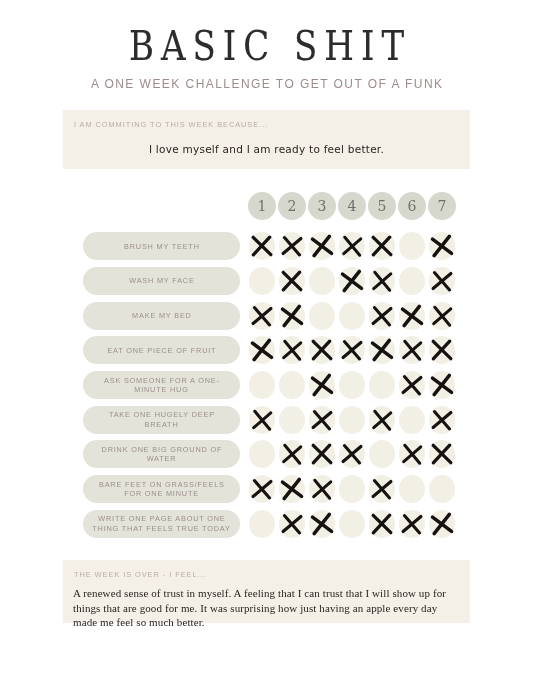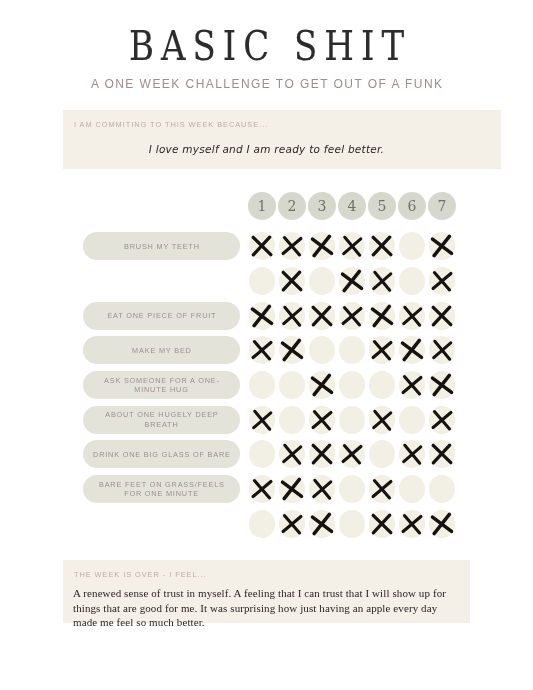--- a/index.html
+++ b/index.html
@@ -60,7 +60,6 @@
     width: 407px;
     height: 59px;
     background: #f4f0e8;
-    padding-left: 31px;
   }
   .box-label {
     position: absolute;

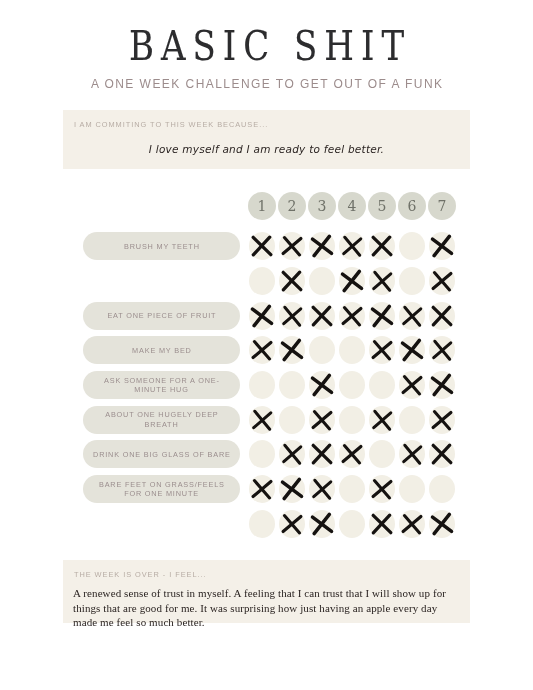--- a/index.html
+++ b/index.html
@@ -80,7 +80,6 @@
     font-size: 10.5px;
     color: #2b2422;
     letter-spacing: 0.25px;
-    font-style: italic;
   }
 
   

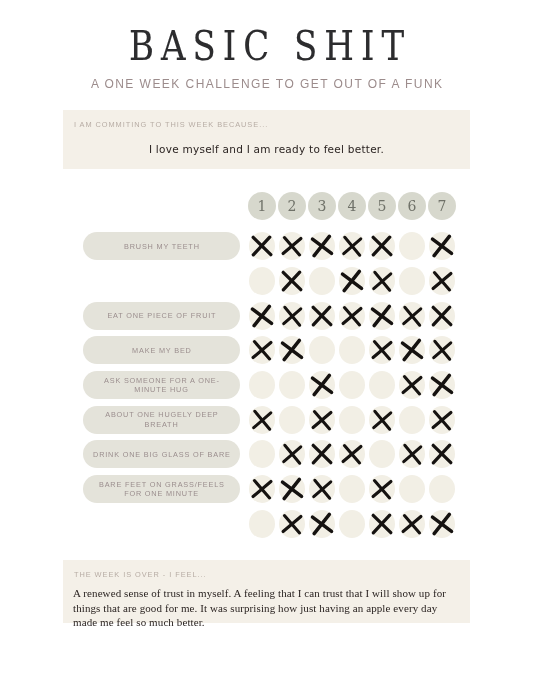--- a/index.html
+++ b/index.html
@@ -289,6 +289,9 @@
           </div>
         </div>
         <div class="row">
+          <div class="habit-pill">
+            <div class="habit-label">WASH MY FACE</div>
+          </div>
           <div class="cells">
             <div class="cell">
               <div class="cell-bg"></div>

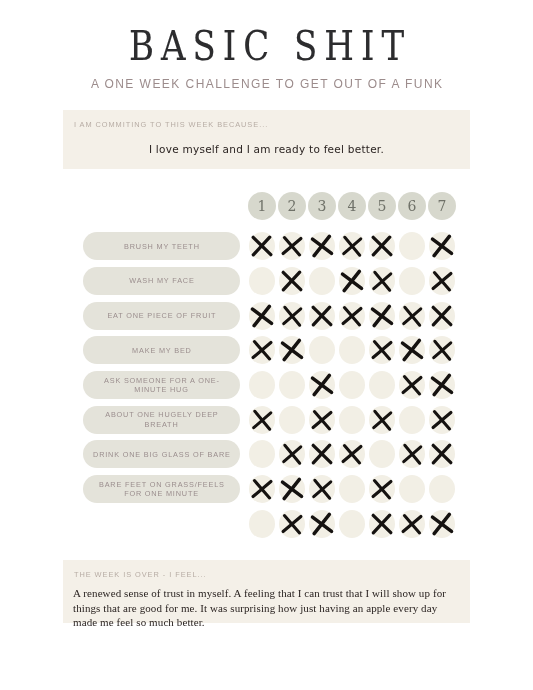--- a/index.html
+++ b/index.html
@@ -342,6 +342,64 @@
         </div>
         <div class="row">
           <div class="habit-pill">
+            <div class="habit-label">MAKE MY BED</div>
+          </div>
+          <div class="cells">
+            <div class="cell">
+              <div class="cell-bg"></div>
+              <div class="xmark">
+                <svg width="28" height="28" viewBox="0 0 28 28" style="transform: rotate(3deg);">
+                  <line x1="6" y1="6" x2="22" y2="22.5" stroke="#151210" stroke-width="3.1" stroke-linecap="round"></line>
+                  <line x1="22.5" y1="6" x2="5.5" y2="22" stroke="#151210" stroke-width="3.1" stroke-linecap="round"></line>
+                </svg>
+              </div>
+            </div>
+            <div class="cell">
+              <div class="cell-bg"></div>
+              <div class="xmark">
+                <svg width="28" height="28" viewBox="0 0 28 28" style="transform: rotate(-4deg);">
+                  <line x1="5" y1="6.5" x2="23" y2="22" stroke="#151210" stroke-width="3.5" stroke-linecap="round"></line>
+                  <line x1="22" y1="5" x2="5.5" y2="23" stroke="#151210" stroke-width="3.5" stroke-linecap="round"></line>
+                </svg>
+              </div>
+            </div>
+            <div class="cell">
+              <div class="cell-bg"></div>
+            </div>
+            <div class="cell">
+              <div class="cell-bg"></div>
+            </div>
+            <div class="cell">
+              <div class="cell-bg"></div>
+              <div class="xmark">
+                <svg width="28" height="28" viewBox="0 0 28 28" style="transform: rotate(3deg);">
+                  <line x1="6" y1="6" x2="22" y2="22.5" stroke="#151210" stroke-width="3.1" stroke-linecap="round"></line>
+                  <line x1="22.5" y1="6" x2="5.5" y2="22" stroke="#151210" stroke-width="3.1" stroke-linecap="round"></line>
+                </svg>
+              </div>
+            </div>
+            <div class="cell">
+              <div class="cell-bg"></div>
+              <div class="xmark">
+                <svg width="28" height="28" viewBox="0 0 28 28" style="transform: rotate(-4deg);">
+                  <line x1="5" y1="6.5" x2="23" y2="22" stroke="#151210" stroke-width="3.5" stroke-linecap="round"></line>
+                  <line x1="22" y1="5" x2="5.5" y2="23" stroke="#151210" stroke-width="3.5" stroke-linecap="round"></line>
+                </svg>
+              </div>
+            </div>
+            <div class="cell">
+              <div class="cell-bg"></div>
+              <div class="xmark">
+                <svg width="28" height="28" viewBox="0 0 28 28" style="transform: rotate(2deg);">
+                  <line x1="6.5" y1="5.5" x2="22" y2="23" stroke="#151210" stroke-width="3" stroke-linecap="round"></line>
+                  <line x1="22.5" y1="6.5" x2="6" y2="22" stroke="#151210" stroke-width="3" stroke-linecap="round"></line>
+                </svg>
+              </div>
+            </div>
+          </div>
+        </div>
+        <div class="row">
+          <div class="habit-pill">
             <div class="habit-label">EAT ONE PIECE OF FRUIT</div>
           </div>
           <div class="cells">
@@ -405,64 +463,6 @@
                 <svg width="28" height="28" viewBox="0 0 28 28" style="transform: rotate(-2deg);">
                   <line x1="5.5" y1="5" x2="22.5" y2="23" stroke="#151210" stroke-width="3.3" stroke-linecap="round"></line>
                   <line x1="22" y1="5.5" x2="5" y2="22.5" stroke="#151210" stroke-width="3.3" stroke-linecap="round"></line>
-                </svg>
-              </div>
-            </div>
-          </div>
-        </div>
-        <div class="row">
-          <div class="habit-pill">
-            <div class="habit-label">MAKE MY BED</div>
-          </div>
-          <div class="cells">
-            <div class="cell">
-              <div class="cell-bg"></div>
-              <div class="xmark">
-                <svg width="28" height="28" viewBox="0 0 28 28" style="transform: rotate(3deg);">
-                  <line x1="6" y1="6" x2="22" y2="22.5" stroke="#151210" stroke-width="3.1" stroke-linecap="round"></line>
-                  <line x1="22.5" y1="6" x2="5.5" y2="22" stroke="#151210" stroke-width="3.1" stroke-linecap="round"></line>
-                </svg>
-              </div>
-            </div>
-            <div class="cell">
-              <div class="cell-bg"></div>
-              <div class="xmark">
-                <svg width="28" height="28" viewBox="0 0 28 28" style="transform: rotate(-4deg);">
-                  <line x1="5" y1="6.5" x2="23" y2="22" stroke="#151210" stroke-width="3.5" stroke-linecap="round"></line>
-                  <line x1="22" y1="5" x2="5.5" y2="23" stroke="#151210" stroke-width="3.5" stroke-linecap="round"></line>
-                </svg>
-              </div>
-            </div>
-            <div class="cell">
-              <div class="cell-bg"></div>
-            </div>
-            <div class="cell">
-              <div class="cell-bg"></div>
-            </div>
-            <div class="cell">
-              <div class="cell-bg"></div>
-              <div class="xmark">
-                <svg width="28" height="28" viewBox="0 0 28 28" style="transform: rotate(3deg);">
-                  <line x1="6" y1="6" x2="22" y2="22.5" stroke="#151210" stroke-width="3.1" stroke-linecap="round"></line>
-                  <line x1="22.5" y1="6" x2="5.5" y2="22" stroke="#151210" stroke-width="3.1" stroke-linecap="round"></line>
-                </svg>
-              </div>
-            </div>
-            <div class="cell">
-              <div class="cell-bg"></div>
-              <div class="xmark">
-                <svg width="28" height="28" viewBox="0 0 28 28" style="transform: rotate(-4deg);">
-                  <line x1="5" y1="6.5" x2="23" y2="22" stroke="#151210" stroke-width="3.5" stroke-linecap="round"></line>
-                  <line x1="22" y1="5" x2="5.5" y2="23" stroke="#151210" stroke-width="3.5" stroke-linecap="round"></line>
-                </svg>
-              </div>
-            </div>
-            <div class="cell">
-              <div class="cell-bg"></div>
-              <div class="xmark">
-                <svg width="28" height="28" viewBox="0 0 28 28" style="transform: rotate(2deg);">
-                  <line x1="6.5" y1="5.5" x2="22" y2="23" stroke="#151210" stroke-width="3" stroke-linecap="round"></line>
-                  <line x1="22.5" y1="6.5" x2="6" y2="22" stroke="#151210" stroke-width="3" stroke-linecap="round"></line>
                 </svg>
               </div>
             </div>

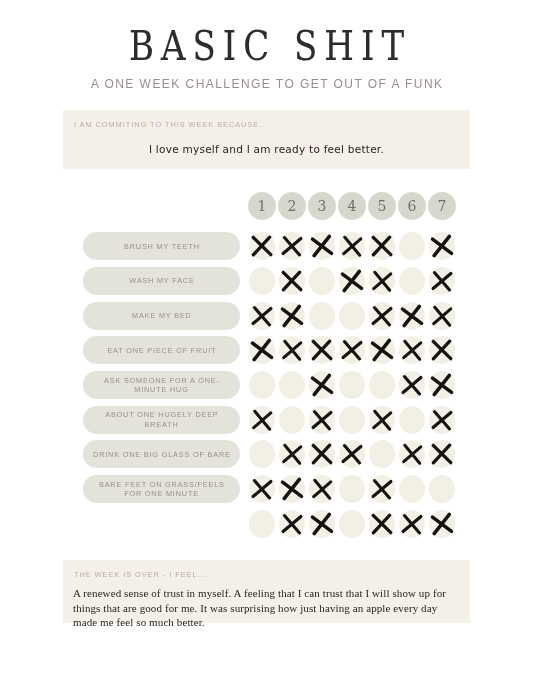--- a/index.html
+++ b/index.html
@@ -516,7 +516,7 @@
         </div>
         <div class="row">
           <div class="habit-pill">
-            <div class="habit-label">ABOUT ONE HUGELY DEEP BREATH</div>
+            <div class="habit-label">TAKE ONE HUGELY DEEP BREATH</div>
           </div>
           <div class="cells">
             <div class="cell">

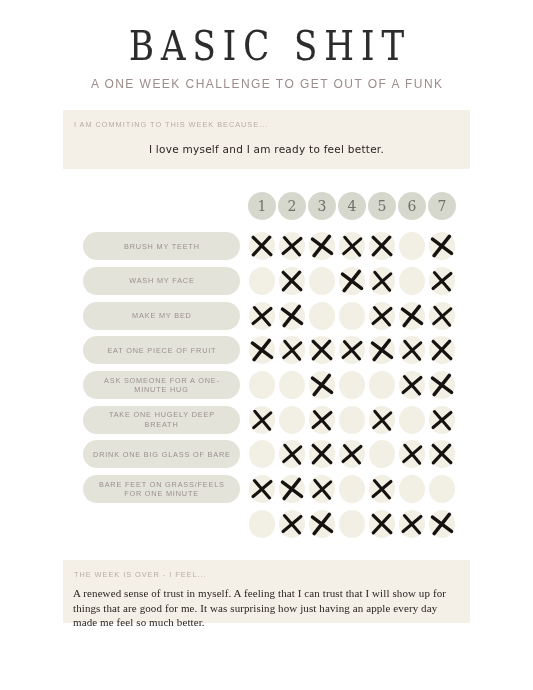--- a/index.html
+++ b/index.html
@@ -568,7 +568,7 @@
         </div>
         <div class="row">
           <div class="habit-pill">
-            <div class="habit-label">DRINK ONE BIG GLASS OF BARE</div>
+            <div class="habit-label">DRINK ONE BIG GROUND OF WATER</div>
           </div>
           <div class="cells">
             <div class="cell">

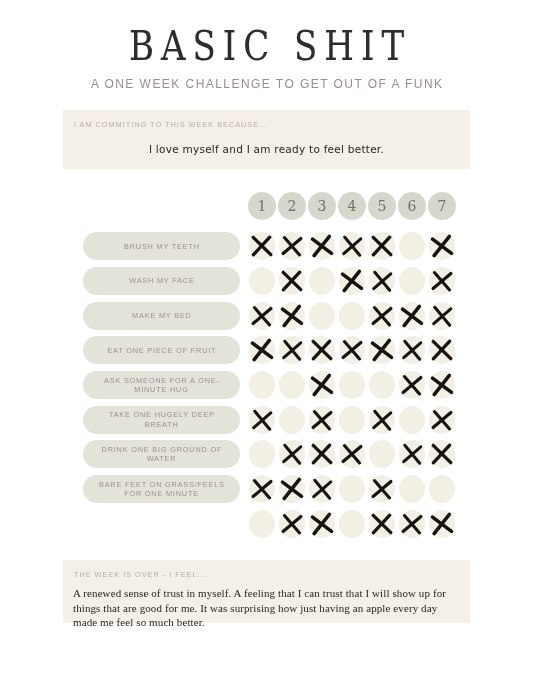--- a/index.html
+++ b/index.html
@@ -677,6 +677,9 @@
           </div>
         </div>
         <div class="row">
+          <div class="habit-pill">
+            <div class="habit-label">WRITE ONE PAGE ABOUT ONE THING THAT FEELS TRUE TODAY</div>
+          </div>
           <div class="cells">
             <div class="cell">
               <div class="cell-bg"></div>

